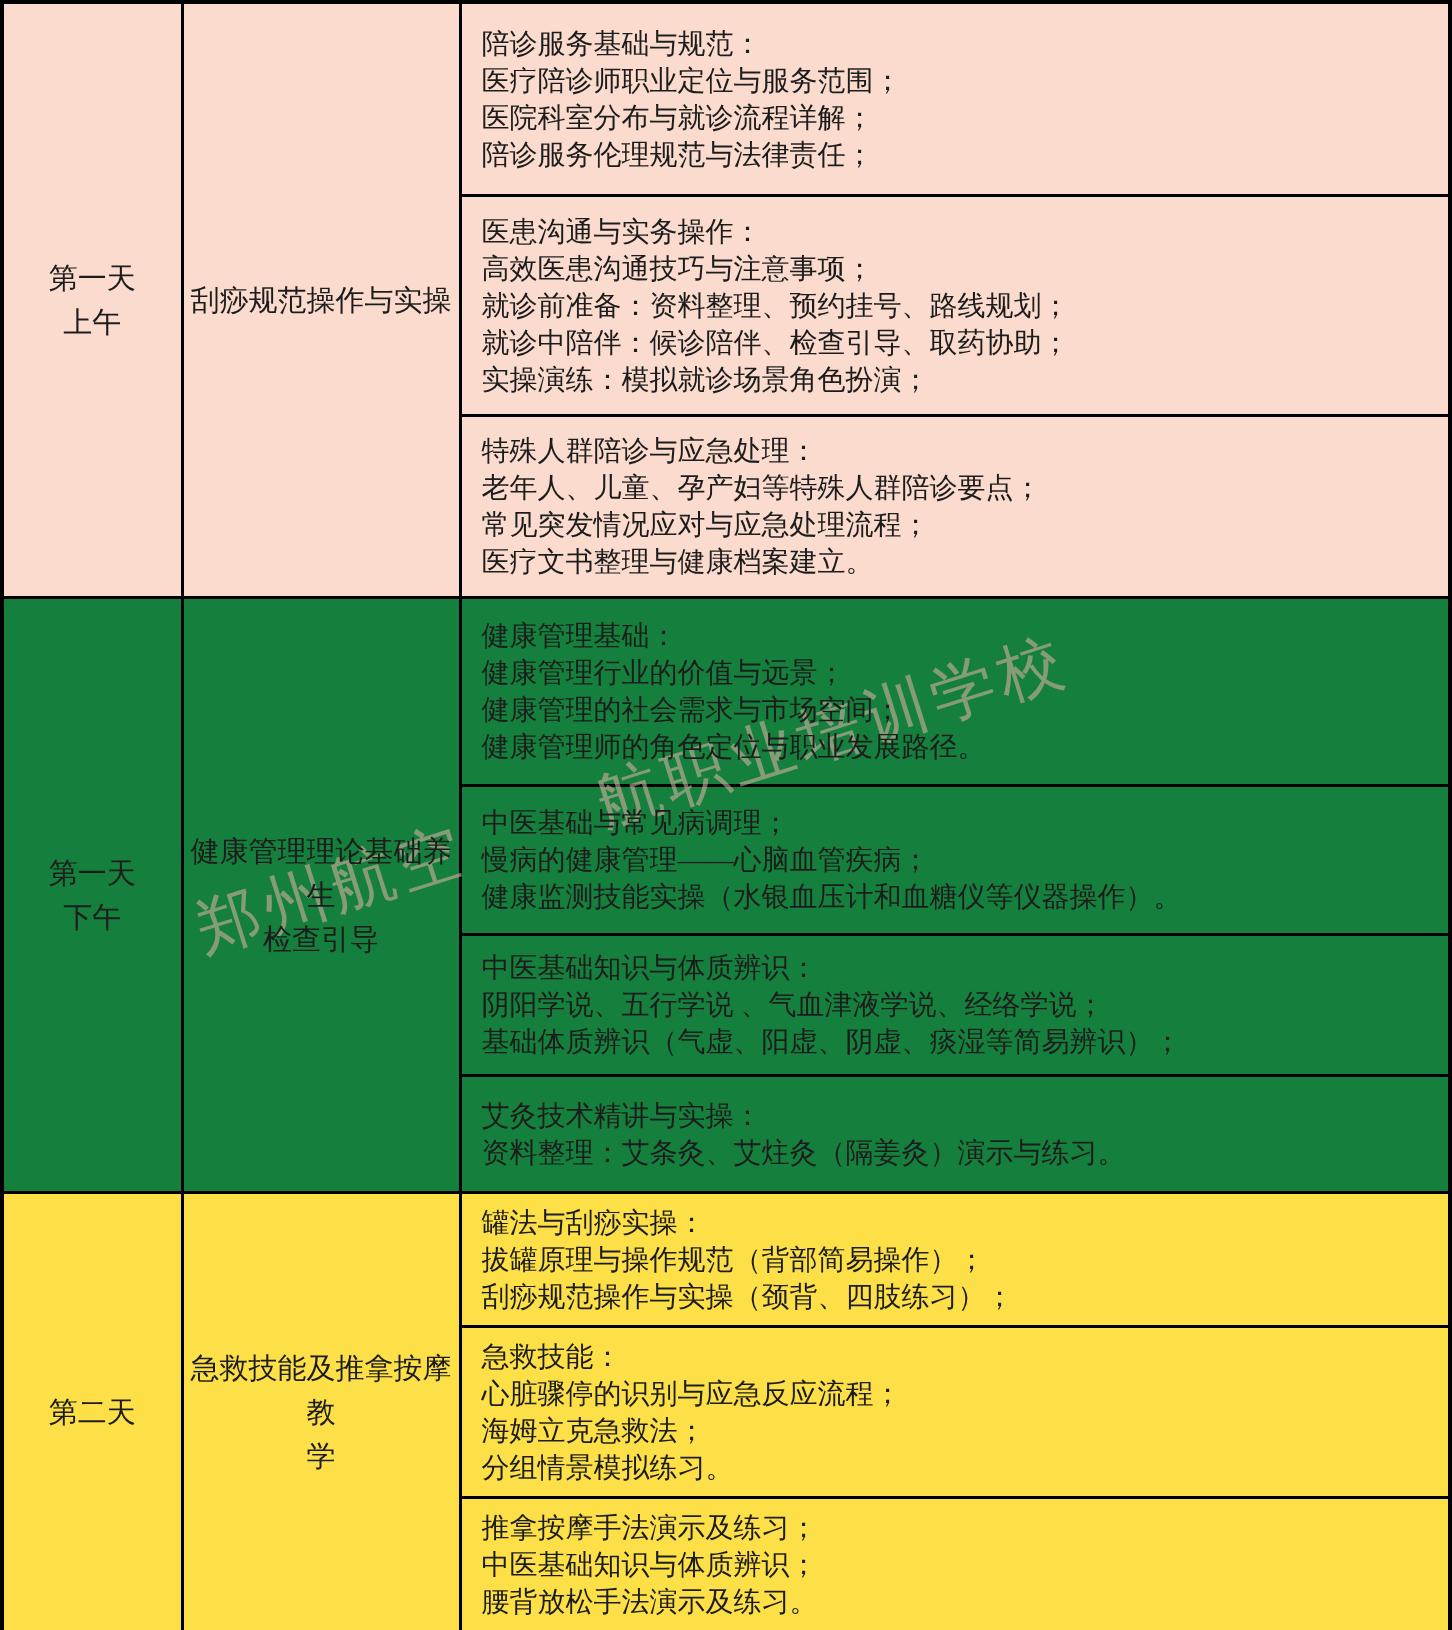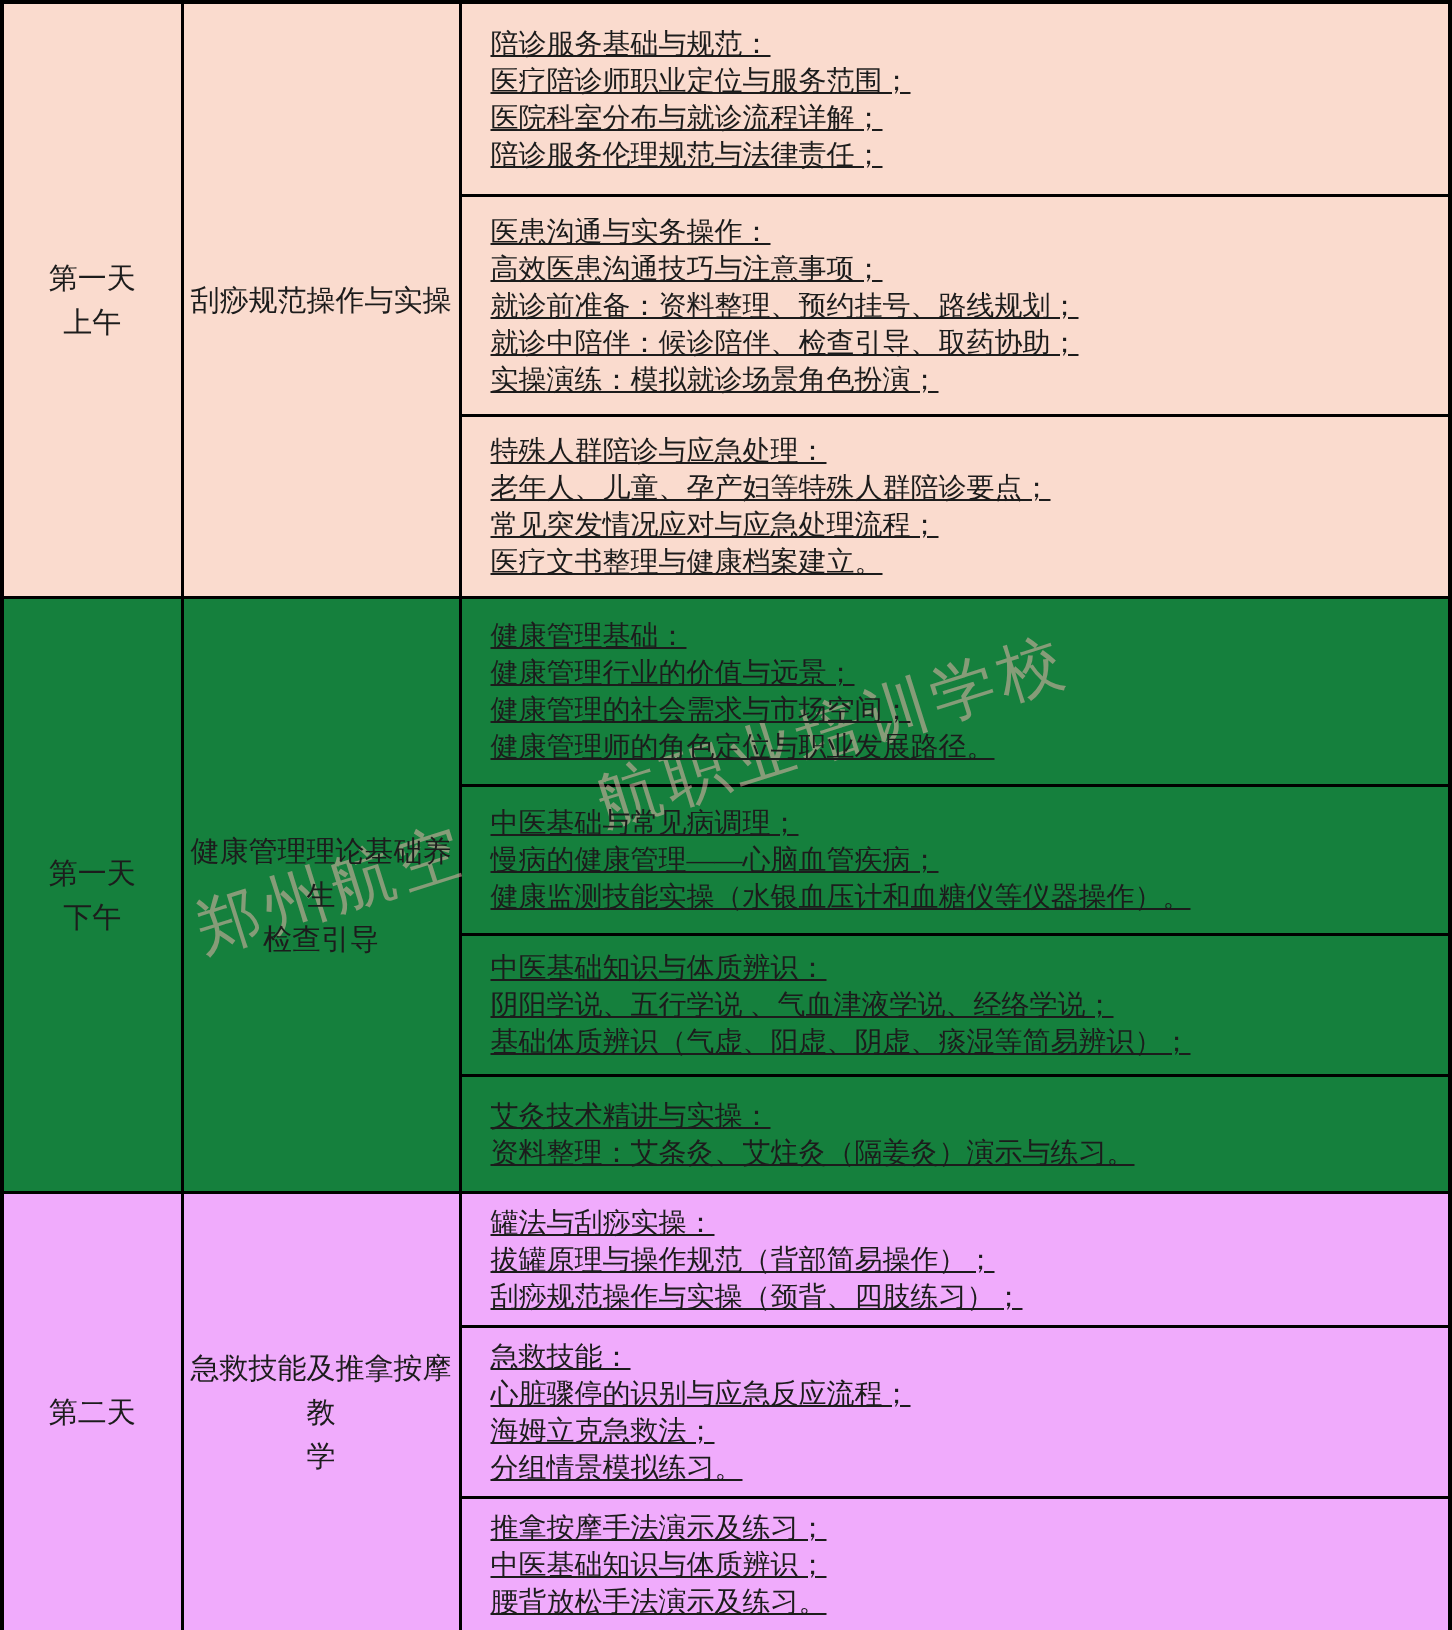--- a/index.html
+++ b/index.html
@@ -40,8 +40,7 @@
   td.content {
     font-size: 28px;
     line-height: 37px;
-    padding: 10px 24px 10px 29px;
-    text-decoration: underline;
+    padding: 10px 24px 10px 20px;
   }
   .cin {
     position: relative;

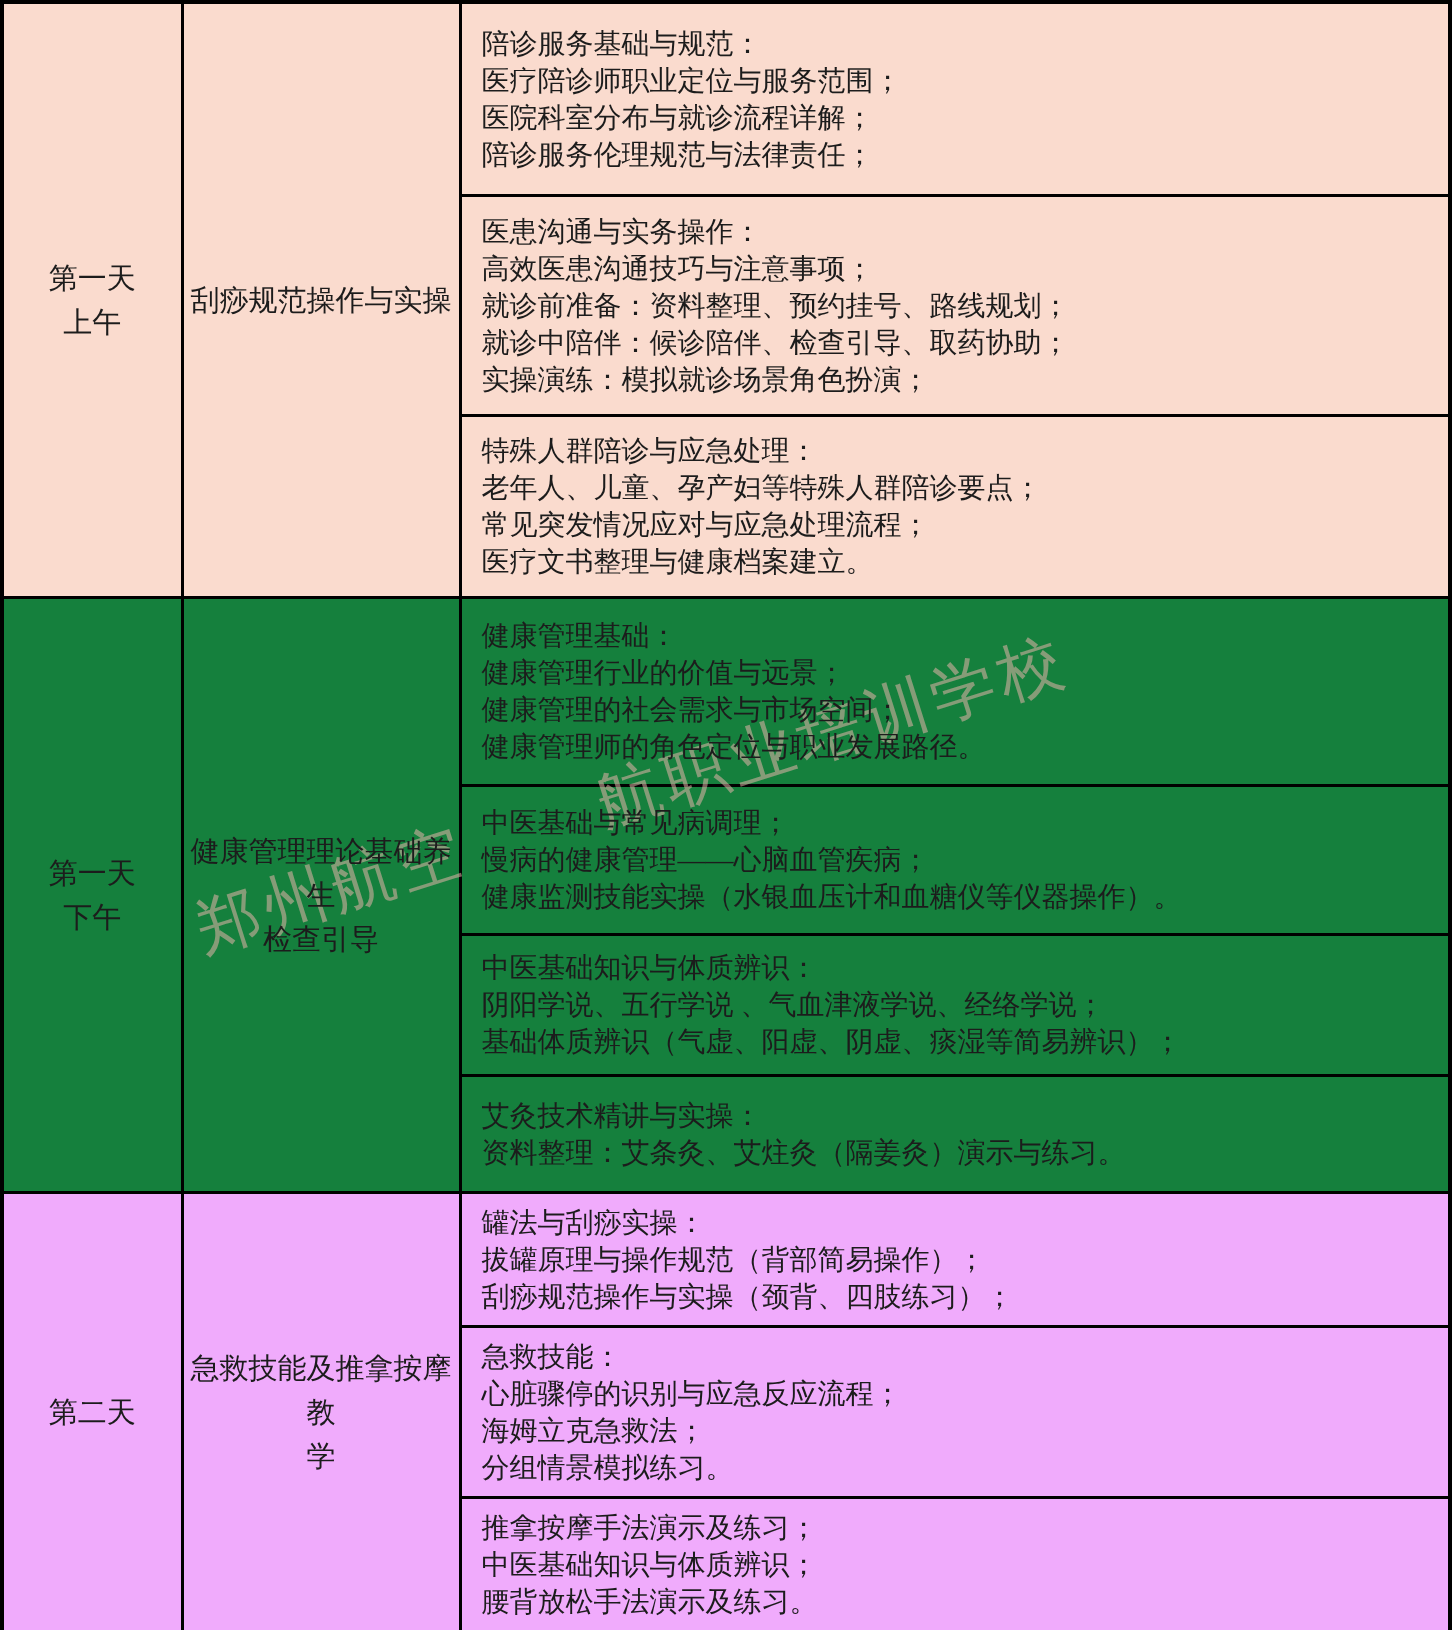--- a/index.html
+++ b/index.html
@@ -30,7 +30,7 @@
   
   tr.sec-pink  td { background: #fadbce; }
   tr.sec-yellow td { background: #15803d; }
-  tr.sec-cyan  td { background: #f0abfc; margin-left: 12px; }
+  tr.sec-cyan  td { background: #fde047; margin-left: 12px; }
 
   td.time, td.course {
     text-align: center;

